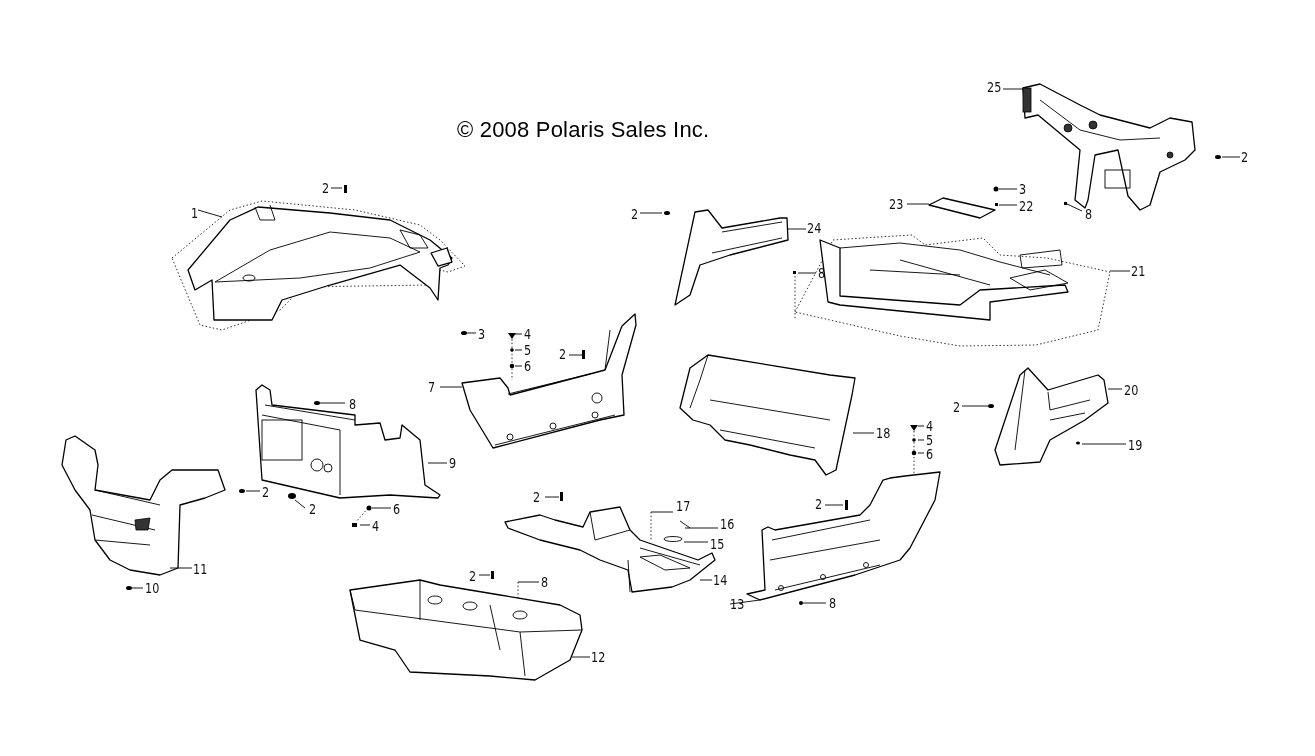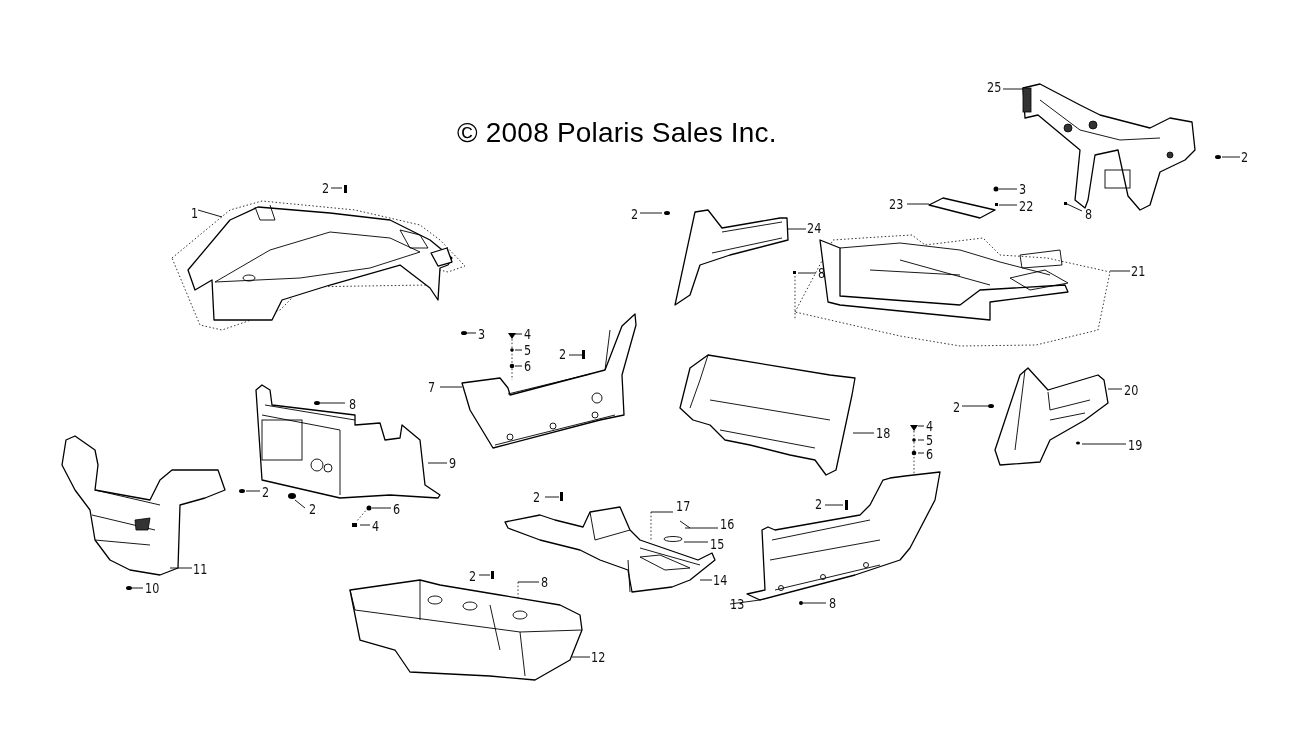--- a/index.html
+++ b/index.html
@@ -6,7 +6,7 @@
   body { width:1315px; height:756px; position:relative; overflow:hidden;
          font-family:"Liberation Sans", sans-serif; color:#000; }
   #diagram { position:absolute; left:0; top:0; width:1315px; height:756px; }
-  .copyright { position:absolute; left:457px; top:117px; font-size:28px;
+  .copyright { position:absolute; left:457px; top:117px; font-size:22px;
                font-family:"Liberation Sans", sans-serif; letter-spacing:0.2px; white-space:nowrap; }
   .callout { position:absolute; font-family:"DejaVu Sans", sans-serif; font-size:14px;
              line-height:14px; color:#111; white-space:nowrap; transform:scaleX(0.8); transform-origin:left top; }

